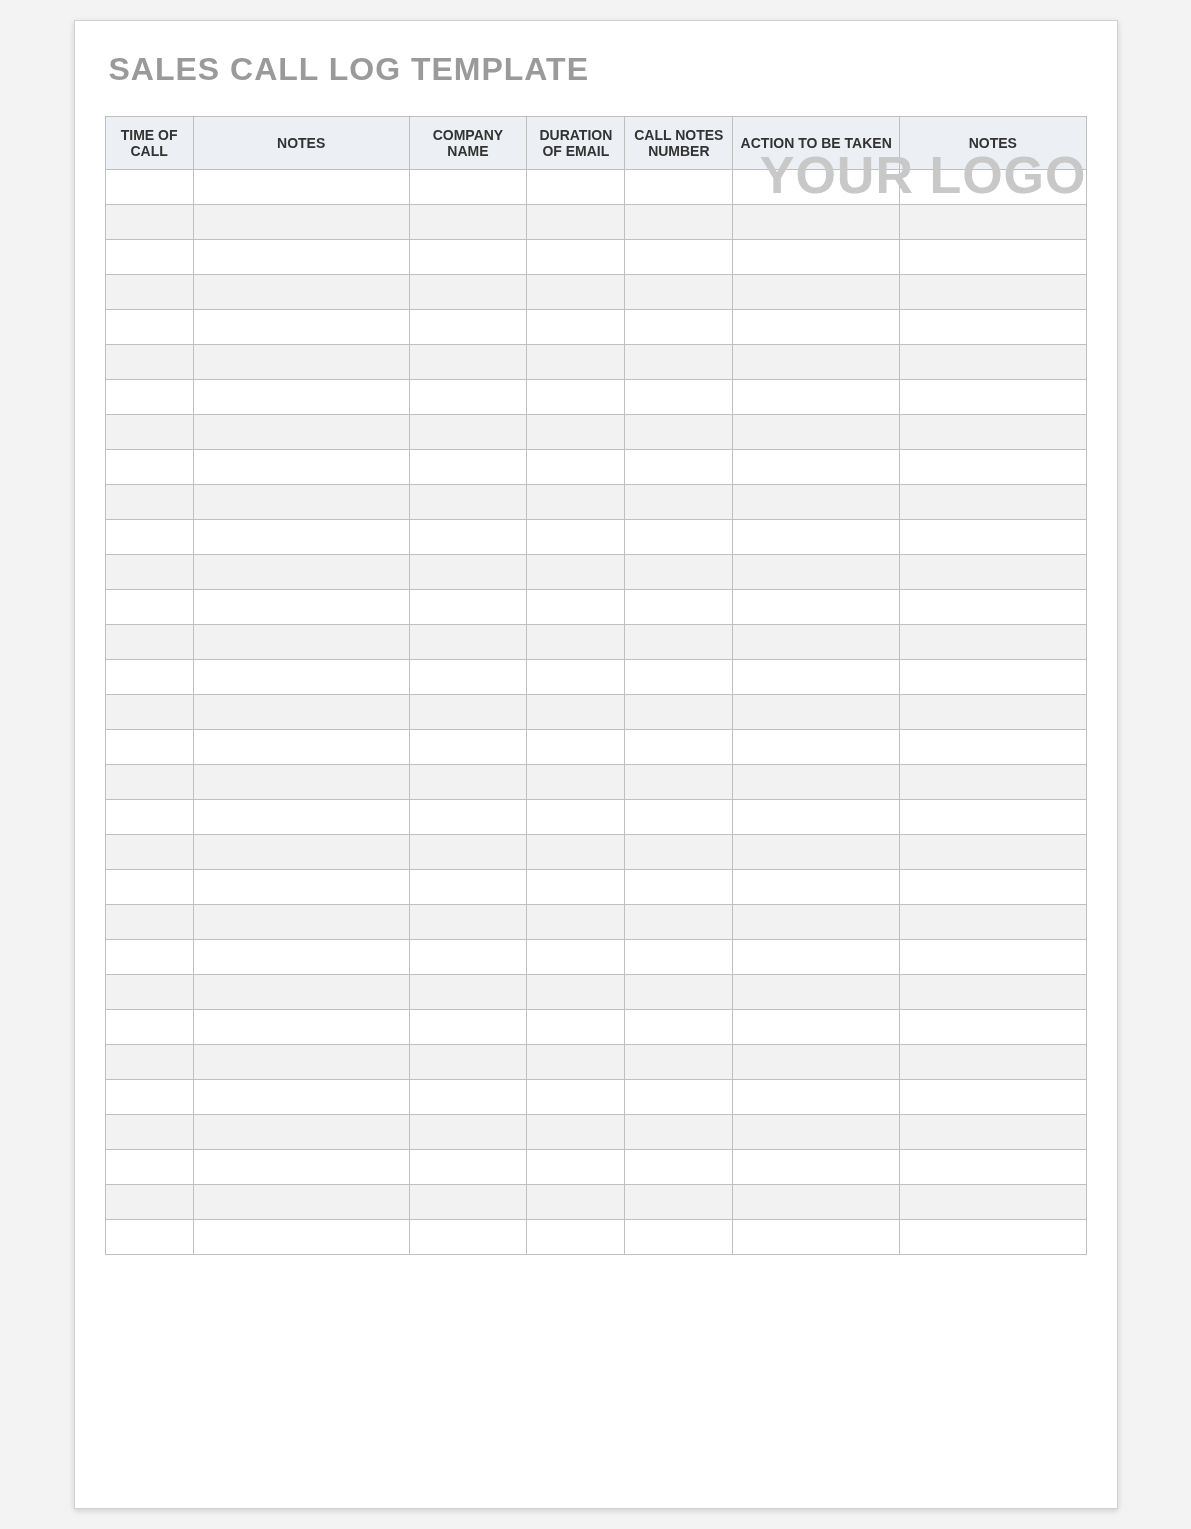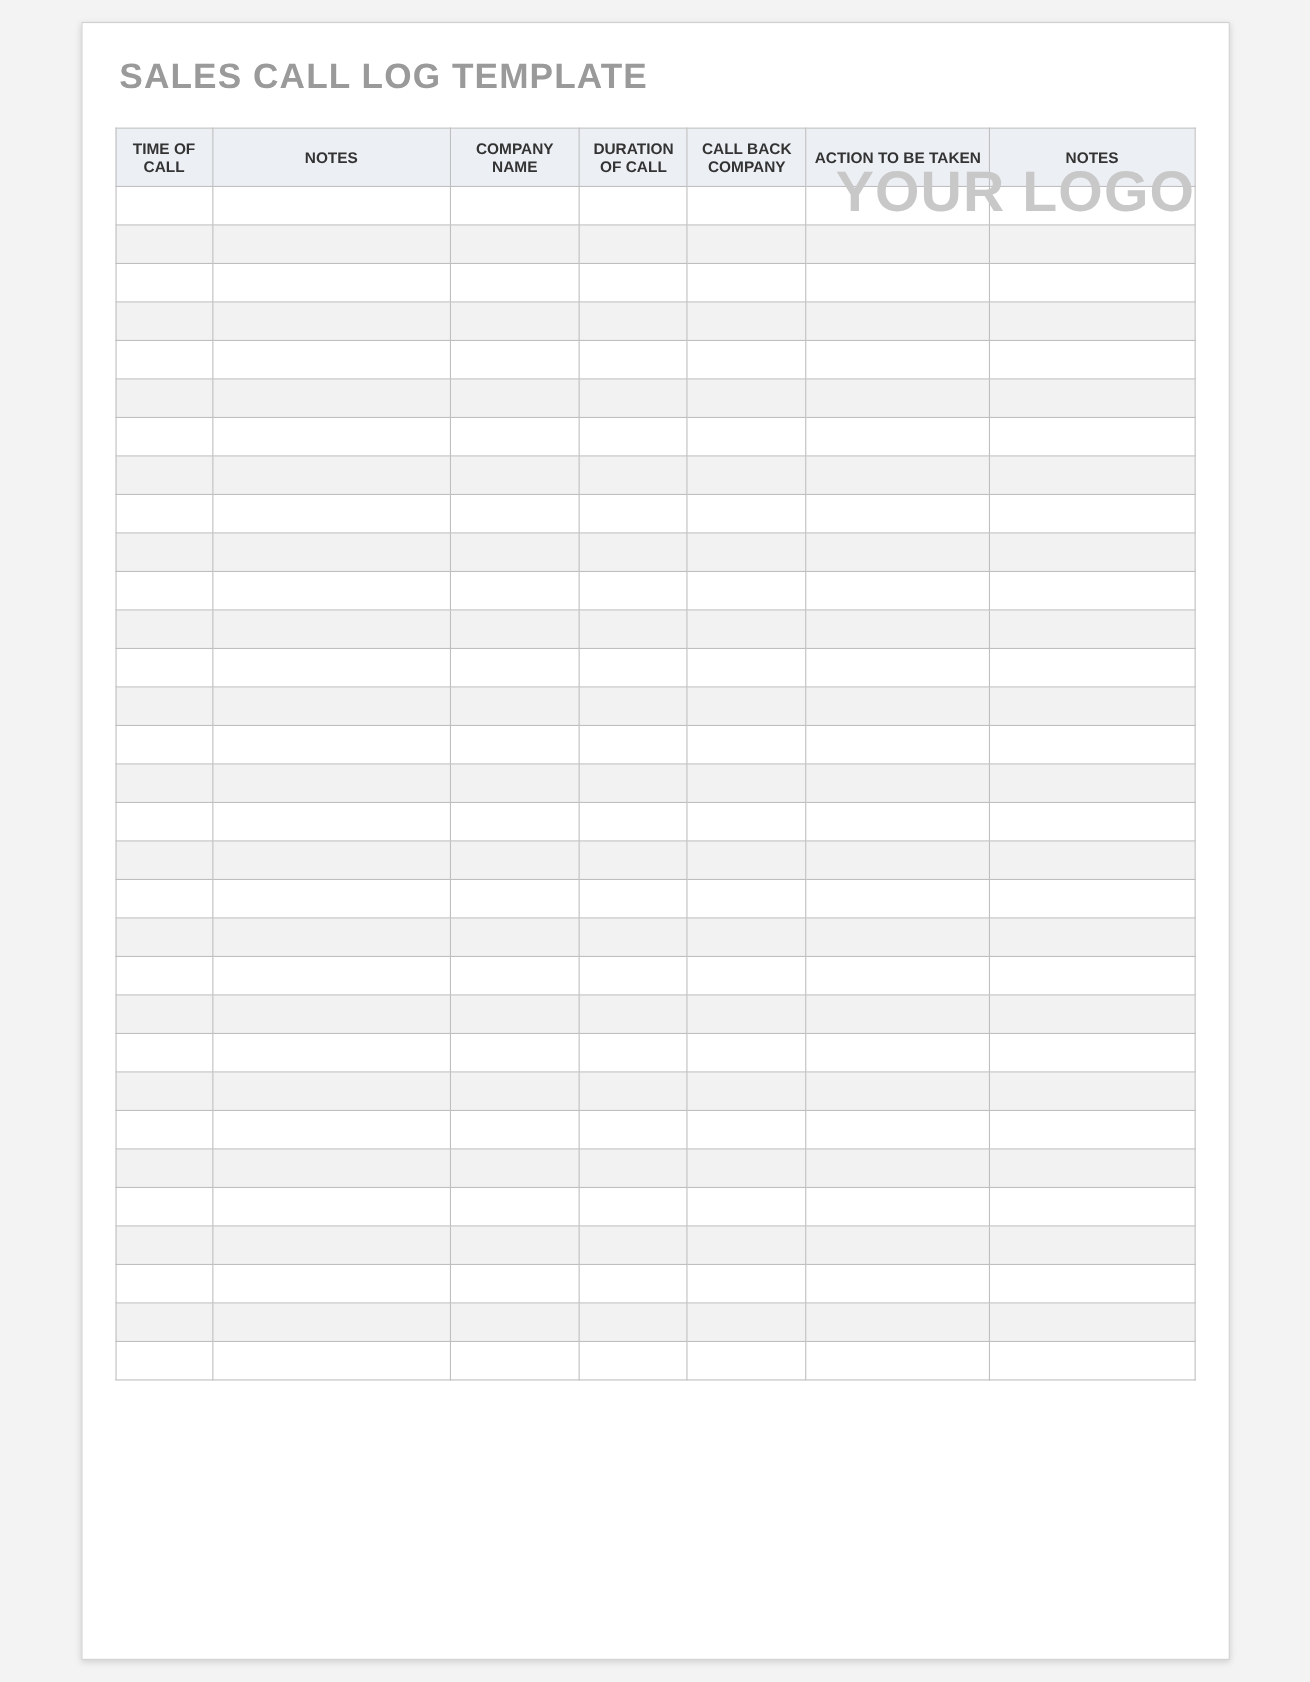--- a/index.html
+++ b/index.html
@@ -103,7 +103,7 @@
         <th>TIME OF CALL</th>
         <th>NOTES</th>
         <th>COMPANY NAME</th>
-        <th>DURATION OF CALL</th>
+        <th>DURATION OF EMAIL</th>
         <th>CALL BACK COMPANY</th>
         <th>ACTION TO BE TAKEN</th>
         <th>NOTES</th>

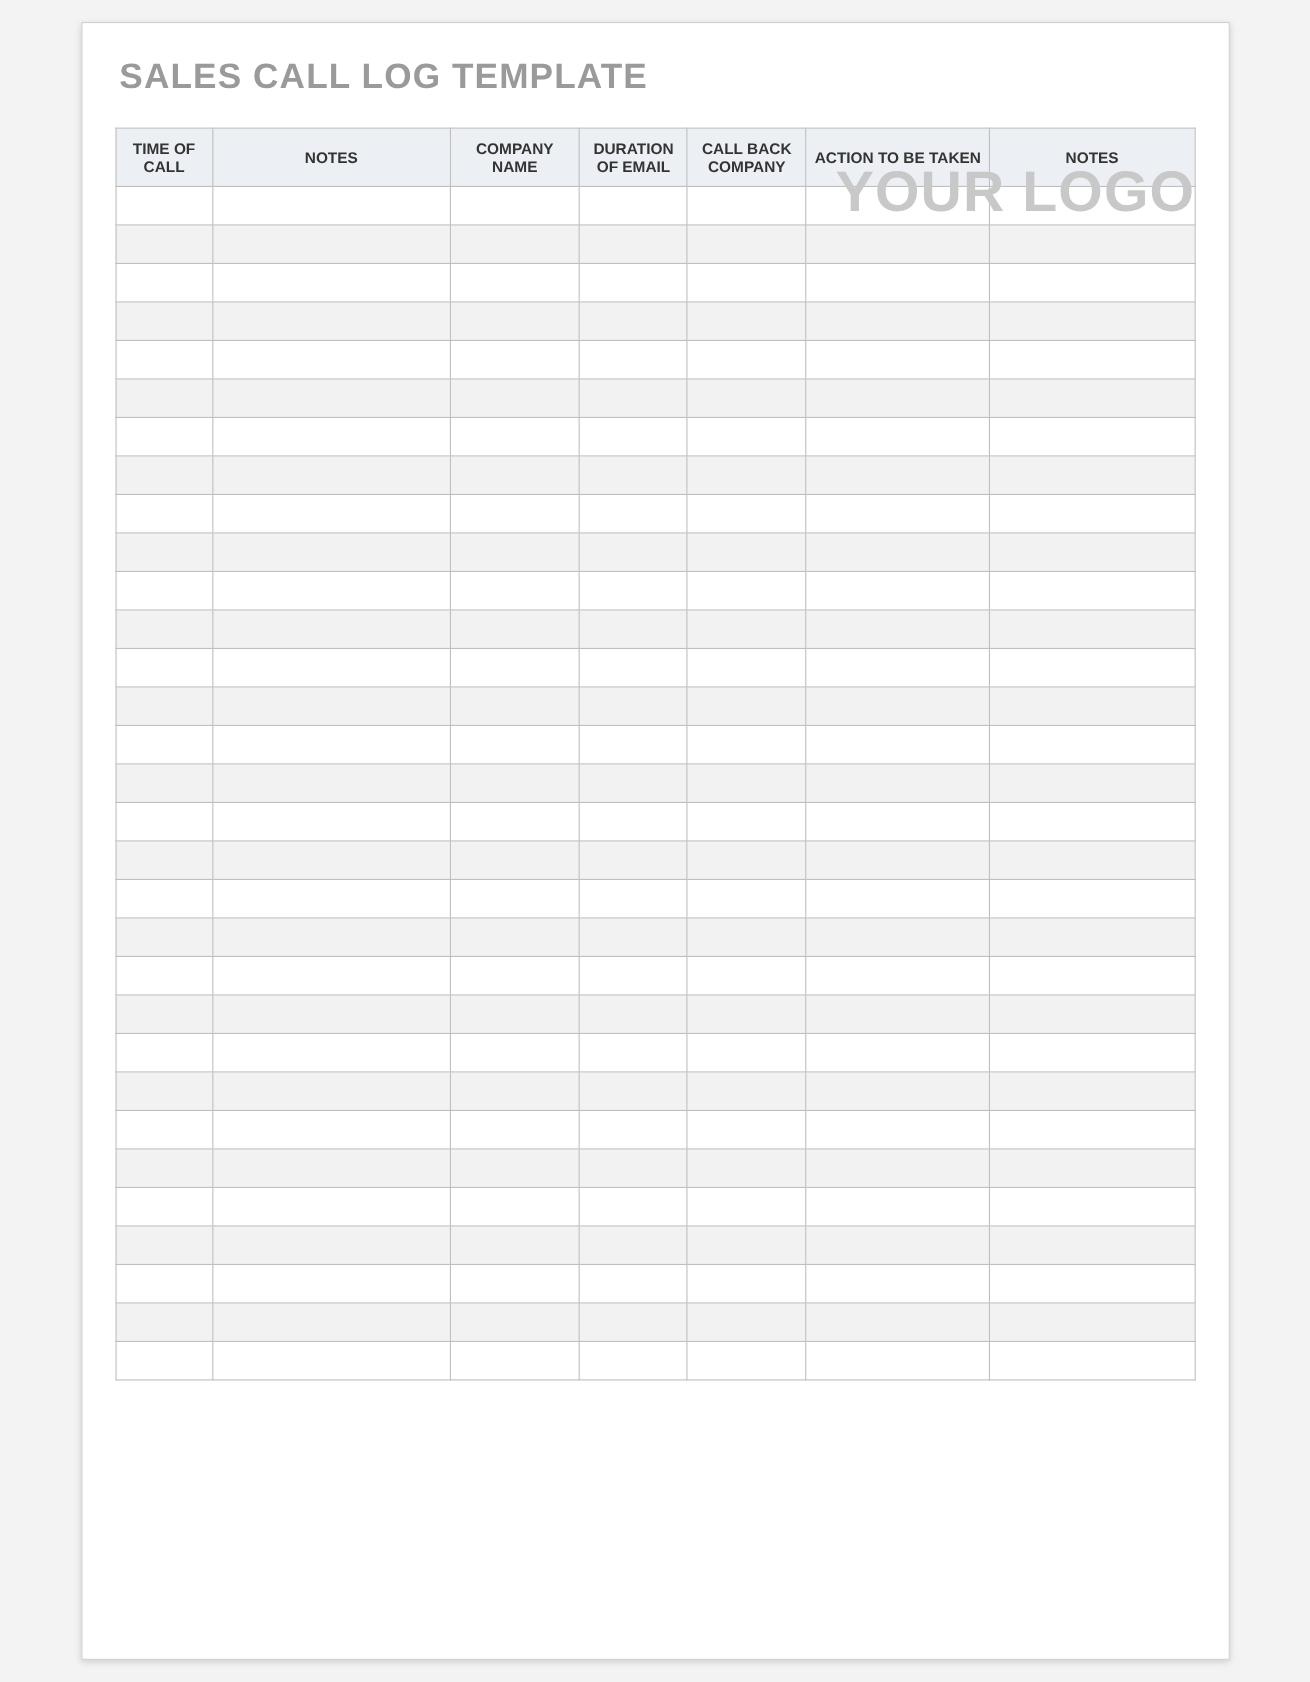--- a/index.html
+++ b/index.html
@@ -104,7 +104,7 @@
         <th>NOTES</th>
         <th>COMPANY NAME</th>
         <th>DURATION OF EMAIL</th>
-        <th>CALL BACK COMPANY</th>
+        <th>CALL NOTES NUMBER</th>
         <th>ACTION TO BE TAKEN</th>
         <th>NOTES</th>
       </tr>

